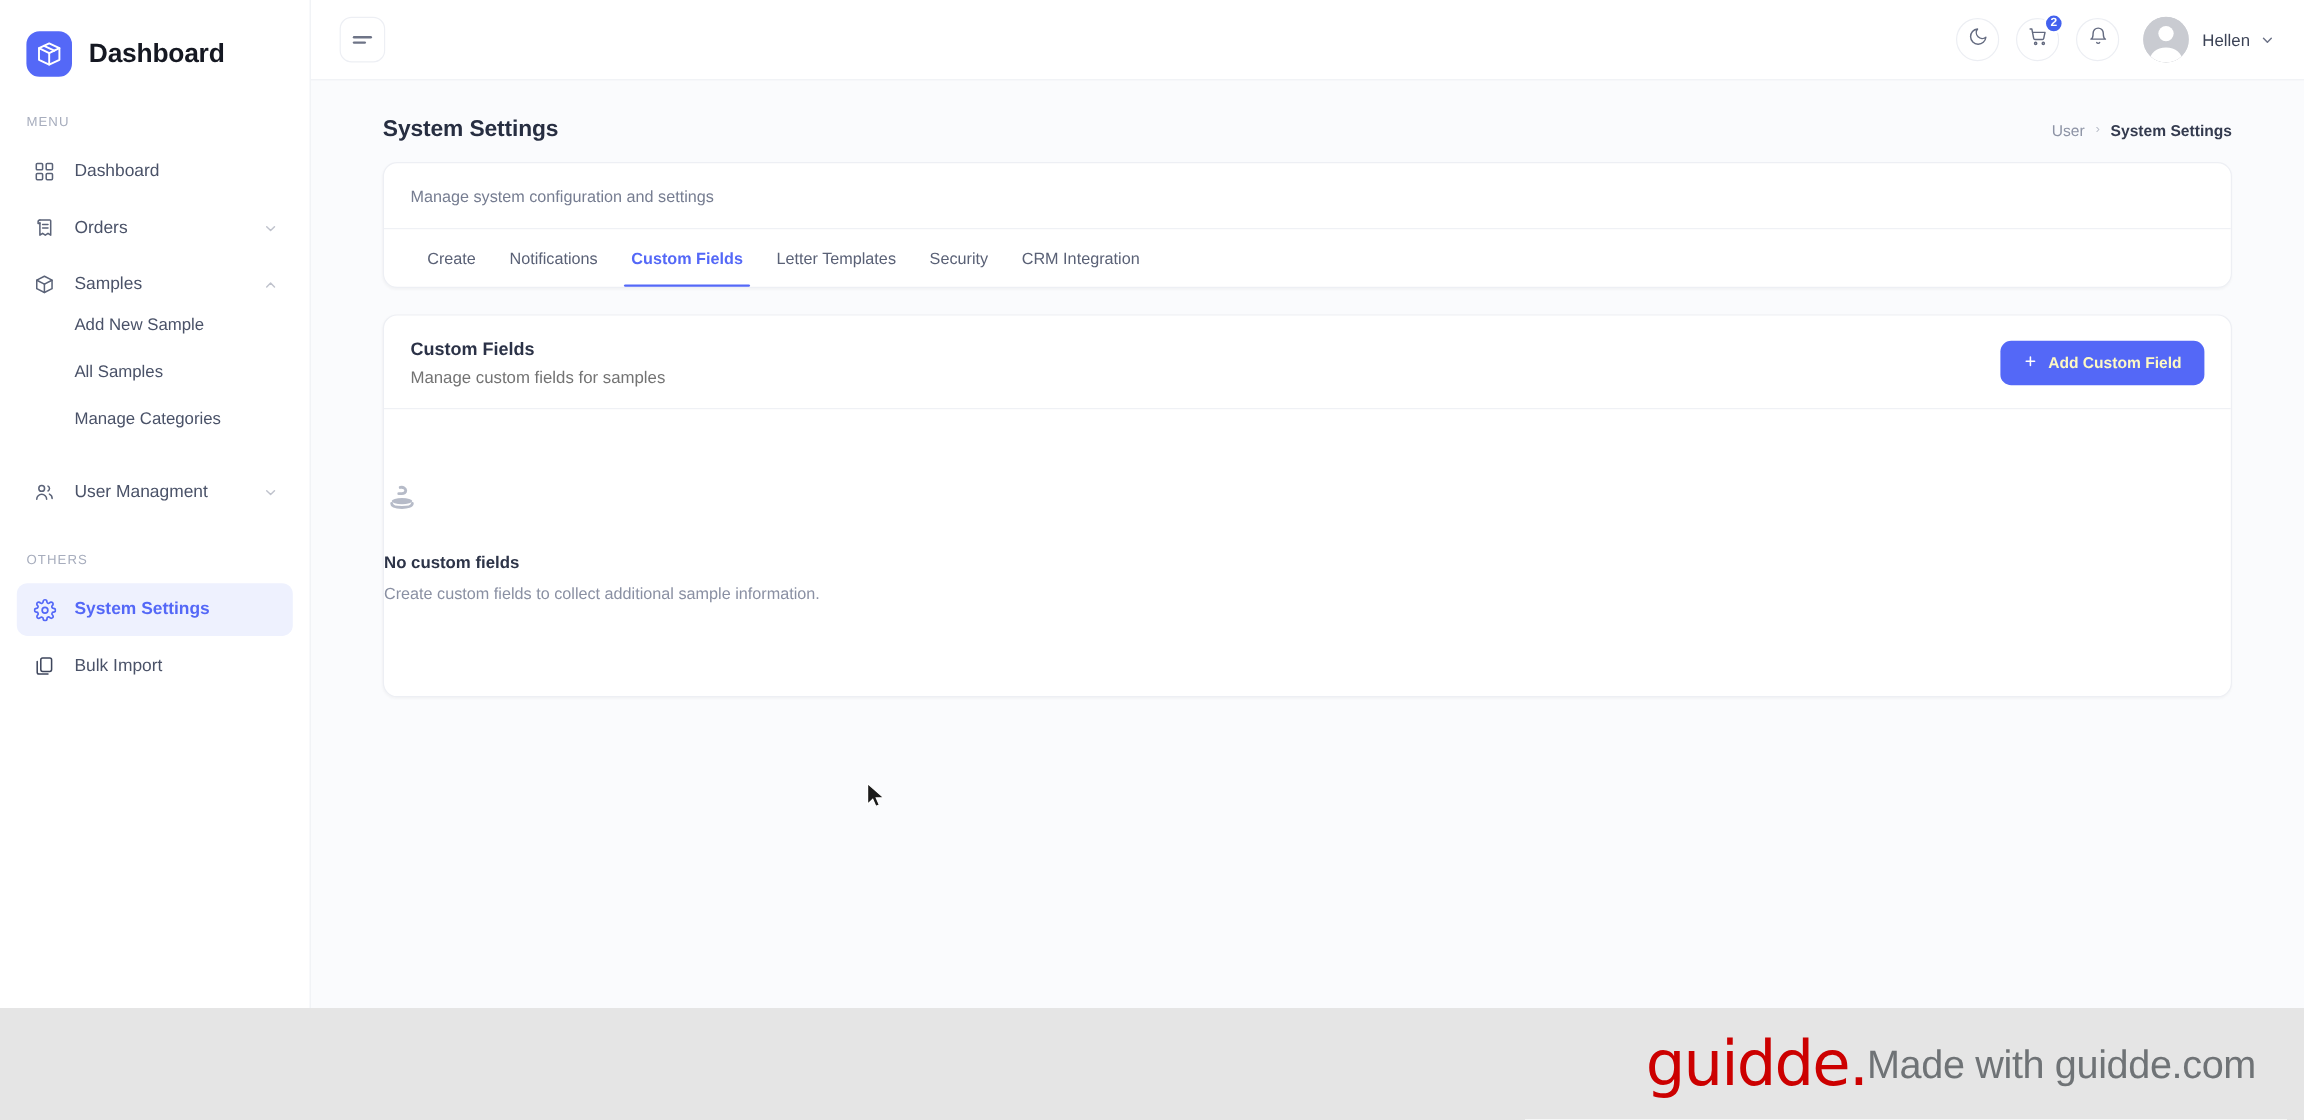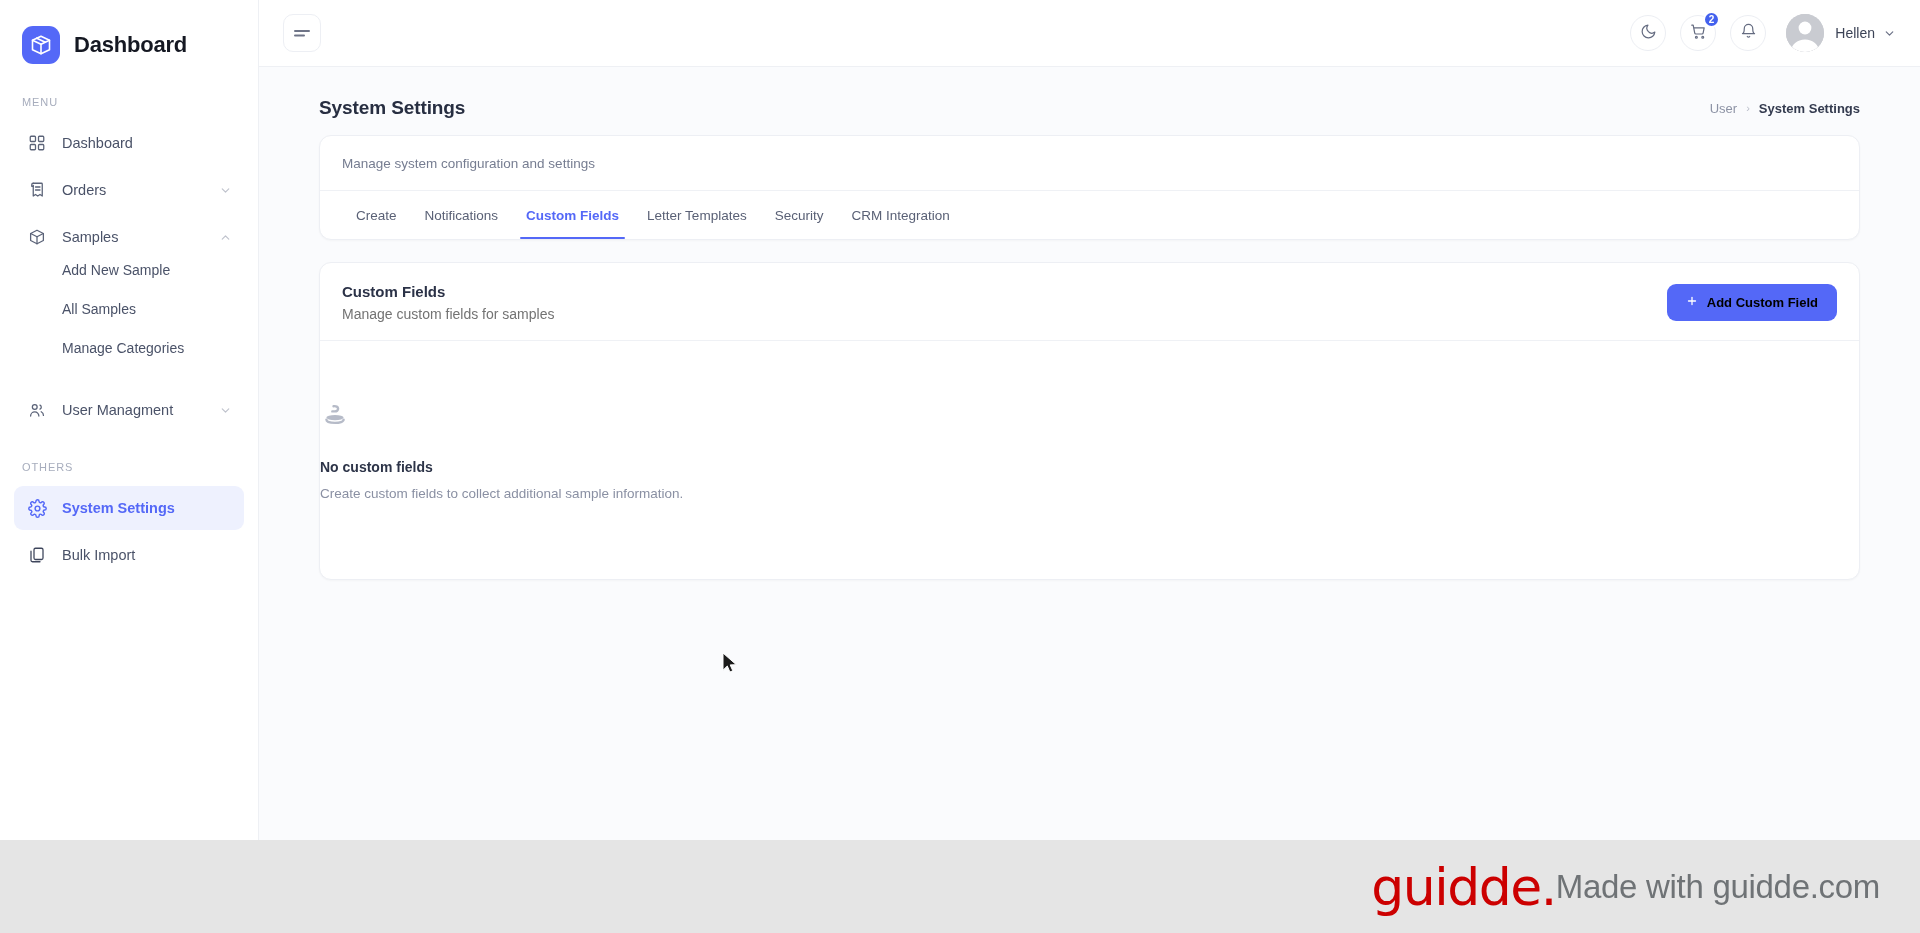--- a/index.html
+++ b/index.html
@@ -162,7 +162,7 @@
   .panel-sub { font-size: 14px; color: #737373; margin-top: 6px; }
   .primary-btn {
     display: flex; align-items: center; gap: 9px;
-    background: #5468f7; color: #000000;
+    background: #5468f7; color: #fef9c3;
     border: none; border-radius: 9px;
     padding: 11px 19px;
     font-size: 13px; font-weight: bold;

